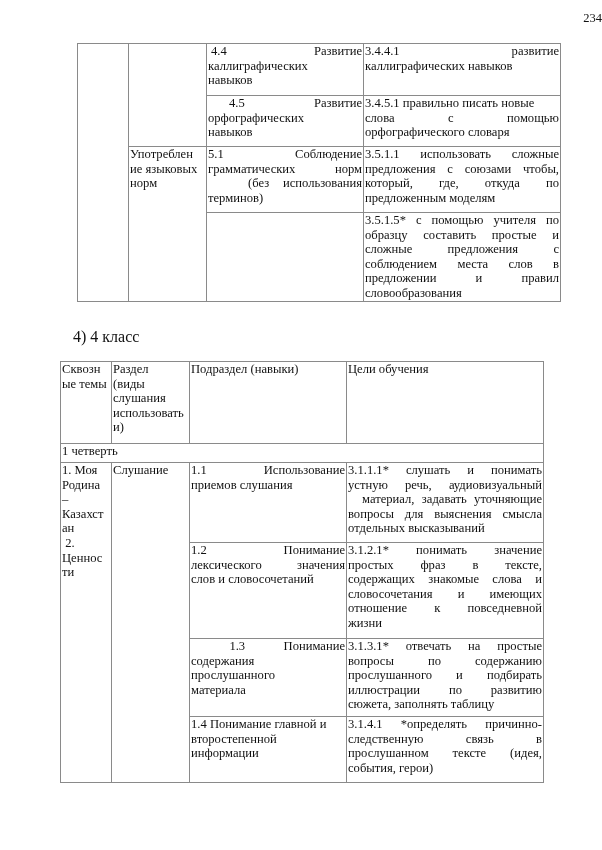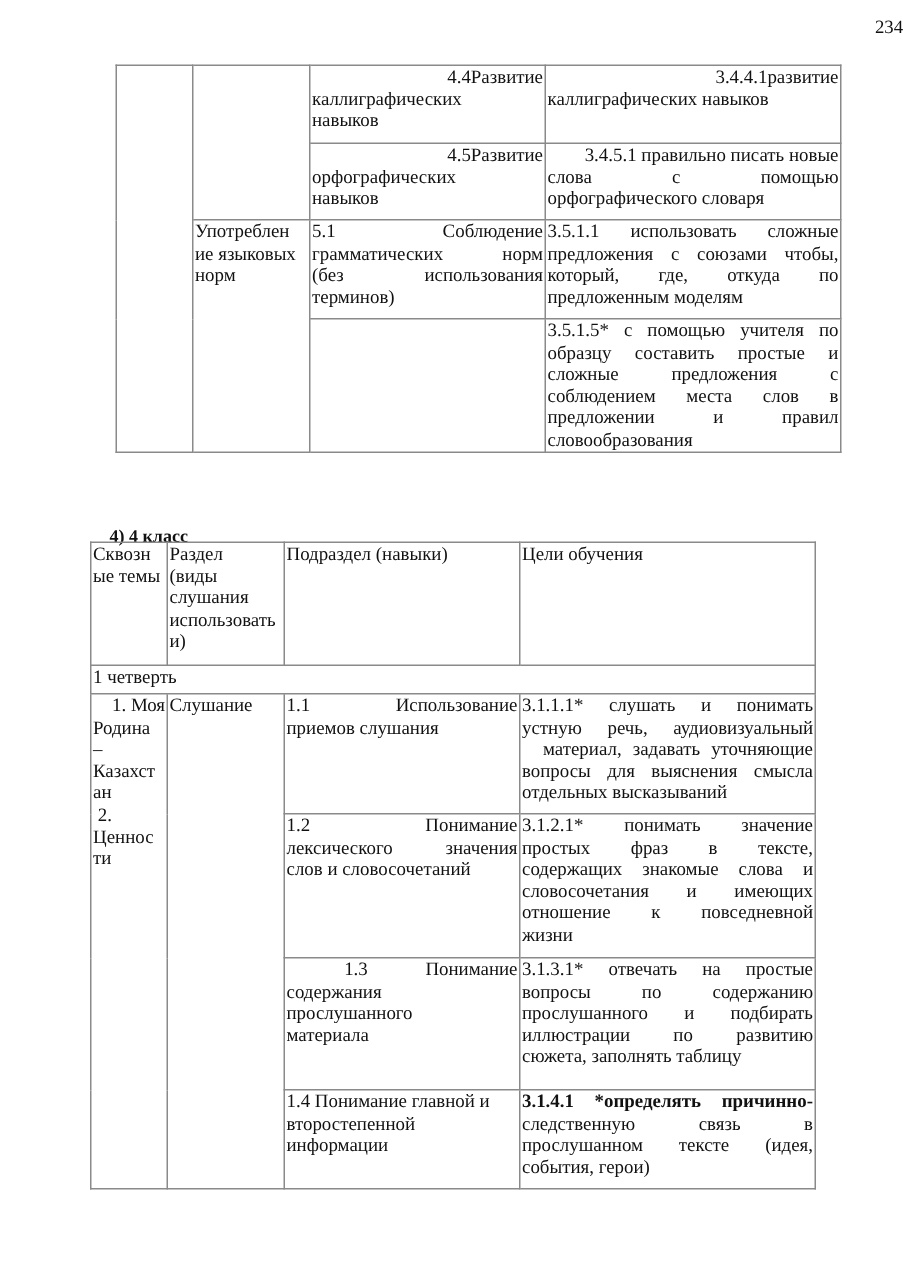--- a/index.html
+++ b/index.html
@@ -11,7 +11,7 @@
   #t1 { left: 77px; top: 43px; width: 483px; }
   #t2 { left: 60px; top: 361px; width: 483px; }
   .heading { position: absolute; left: 73px; top: 350px; font-size: 12px; font-weight: bold; }
-  .just-line { display: flex; justify-content: flex-end; }
+  .just-line { display: flex; justify-content: space-between; }
 </style>
 </head>
 <body>

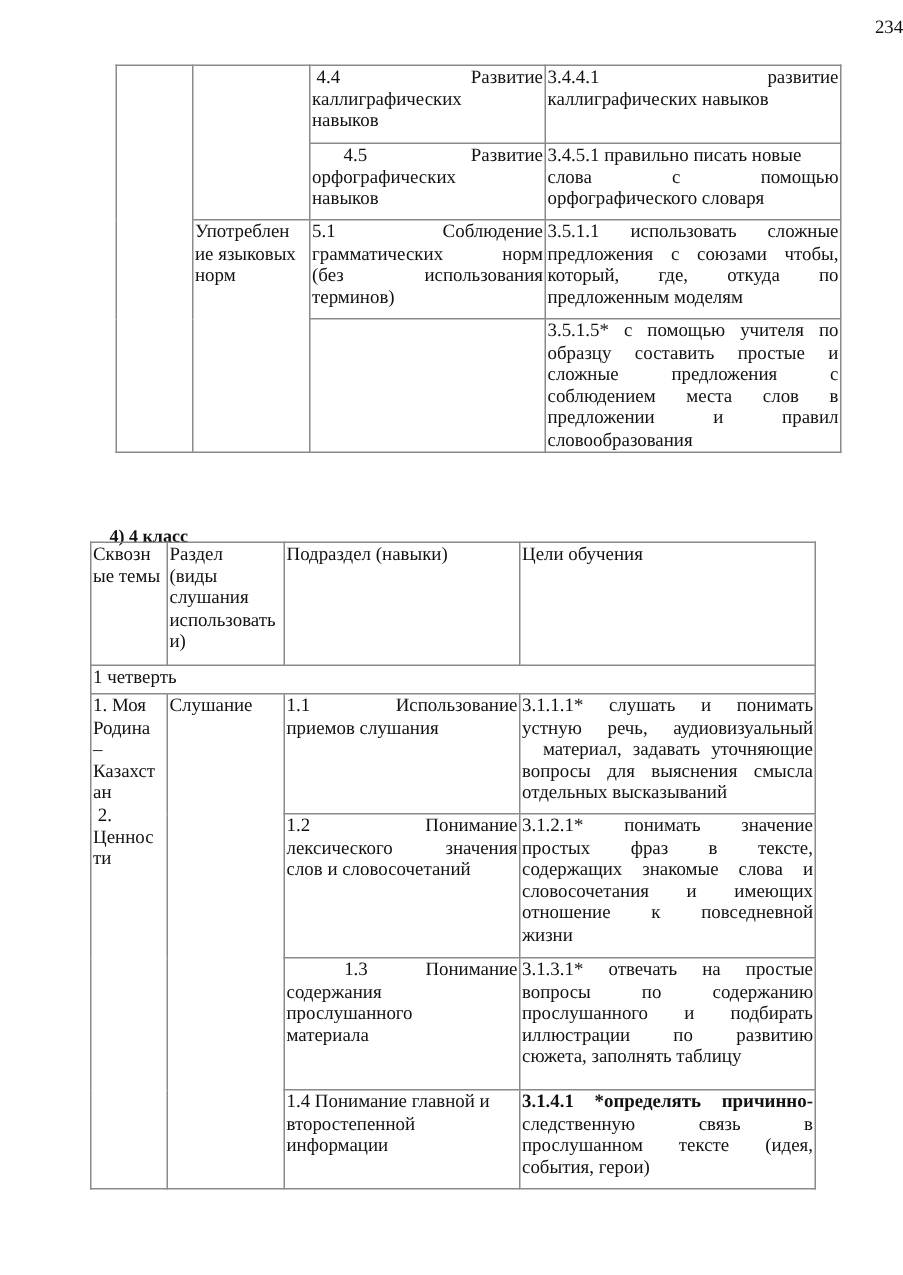--- a/index.html
+++ b/index.html
@@ -69,7 +69,7 @@
     <td>
       <div class="jline" style="text-align: justify; text-align-last: justify;">5.1 Соблюдение</div>
       <div class="jline" style="text-align: justify; text-align-last: justify;">грамматических норм</div>
-      <div class="jline" style="text-align: justify; text-align-last: justify;">(без использования</div>
+      <div class="jline" style="text-align: justify; text-align-last: justify; padding-left: 40px;">(без использования</div>
       <div>терминов)</div>
     </td>
     <td>

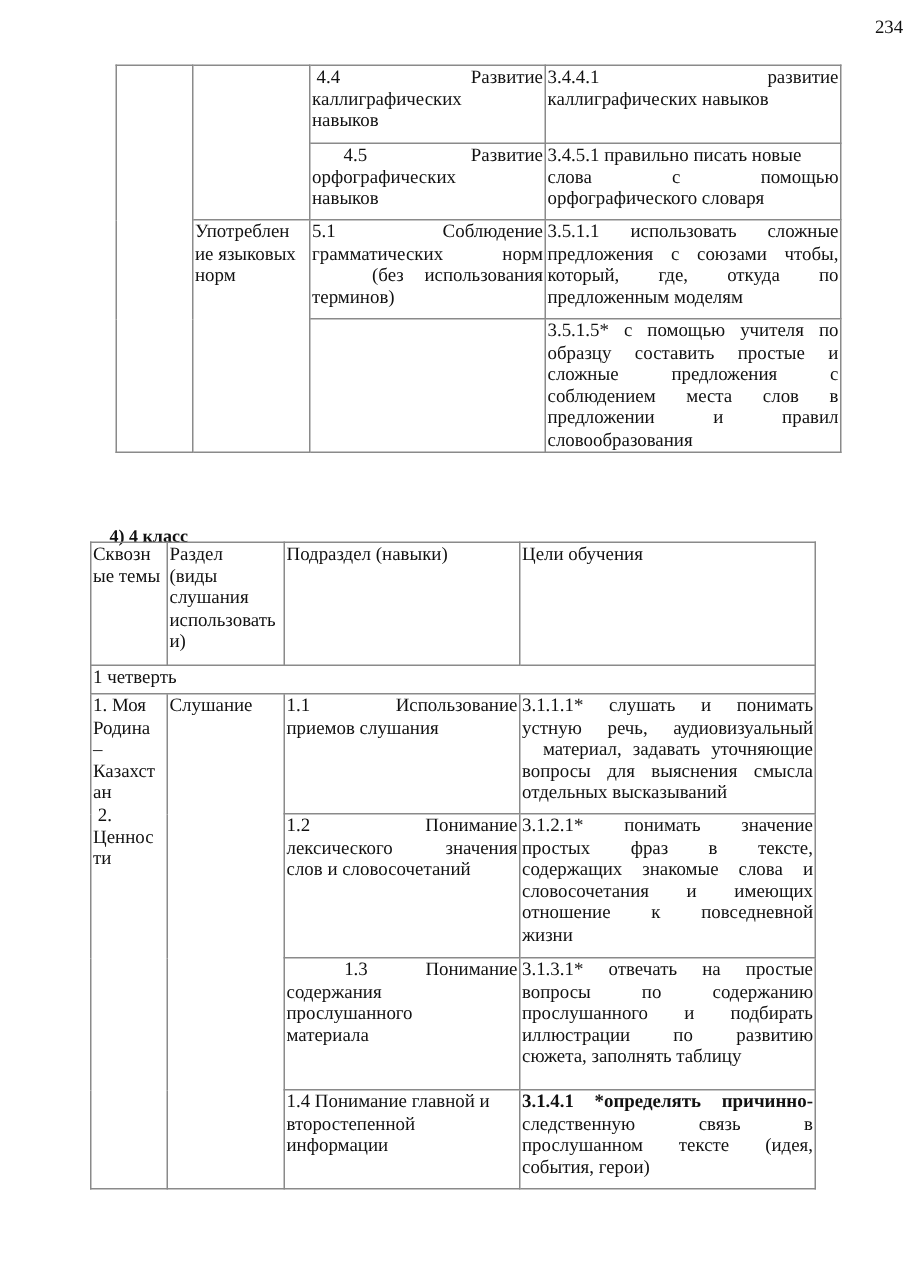--- a/index.html
+++ b/index.html
@@ -10,7 +10,7 @@
   td { border: 1px solid #8a8a8a; vertical-align: top; padding: 0 1px 0 1px; }
   #t1 { left: 77px; top: 43px; width: 483px; }
   #t2 { left: 60px; top: 361px; width: 483px; }
-  .heading { position: absolute; left: 73px; top: 350px; font-size: 12px; font-weight: bold; }
+  .heading { position: absolute; left: 73px; top: 330px; font-size: 16px; }
   .just-line { display: flex; justify-content: space-between; }
 </style>
 </head>

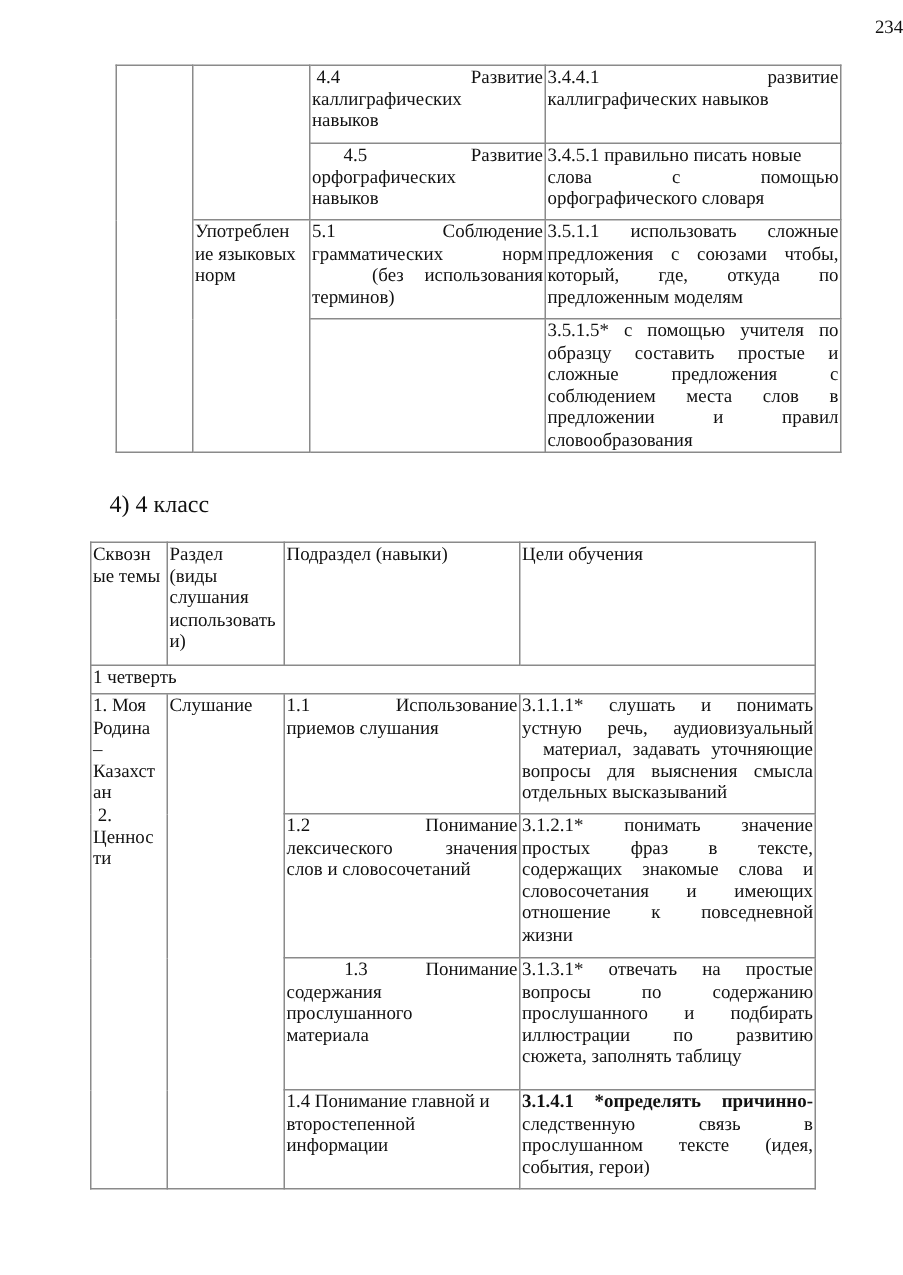--- a/index.html
+++ b/index.html
@@ -162,7 +162,7 @@
       <div>жизни</div>
     </td>
   </tr>
-  <tr style="height:88px">
+  <tr style="height:78px">
     <td>
       <div class="jline" style="white-space: pre; text-align: justify; text-align-last: justify;"> 1.3 Понимание</div>
       <div>содержания</div>

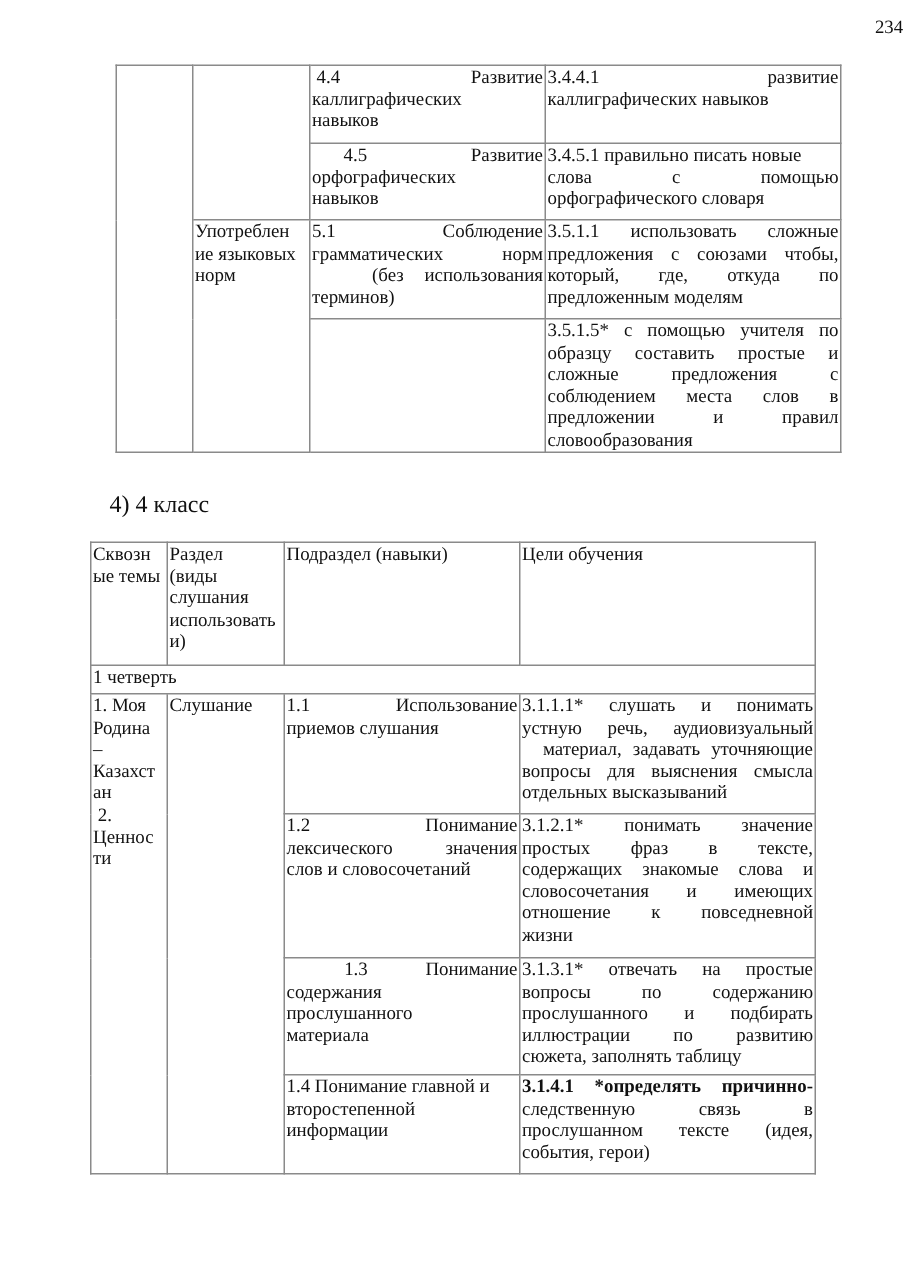--- a/index.html
+++ b/index.html
@@ -184,7 +184,7 @@
       <div>информации</div>
     </td>
     <td>
-      <div class="jline" style="text-align: justify; text-align-last: justify; font-weight: bold;">3.1.4.1 *определять причинно-</div>
+      <div class="jline" style="text-align: justify; text-align-last: justify;">3.1.4.1 *определять причинно-</div>
       <div class="jline" style="text-align: justify; text-align-last: justify;">следственную связь в</div>
       <div class="jline" style="text-align: justify; text-align-last: justify;">прослушанном тексте (идея,</div>
       <div>события, герои)</div>

